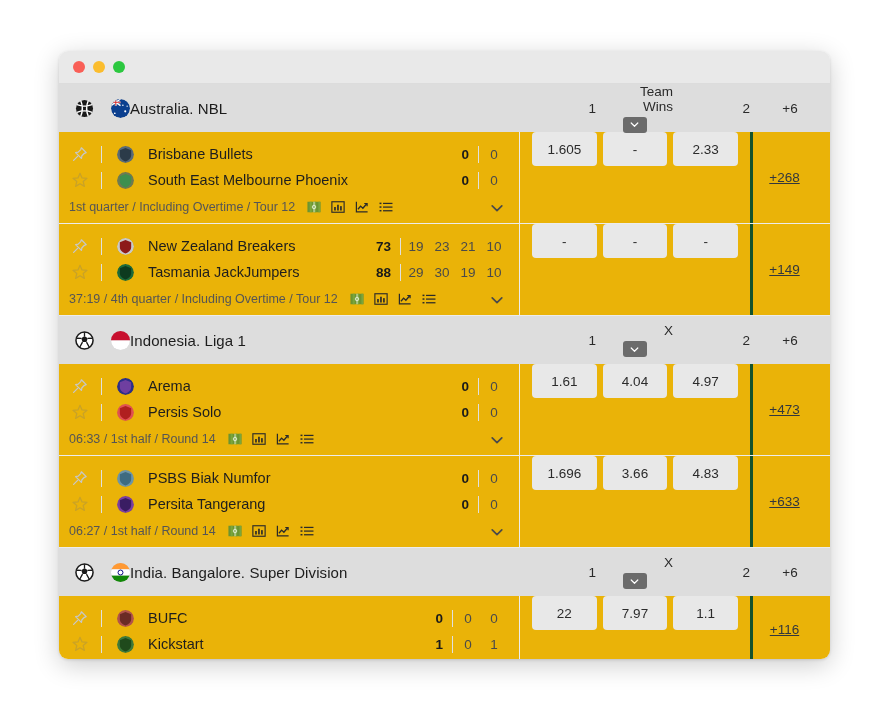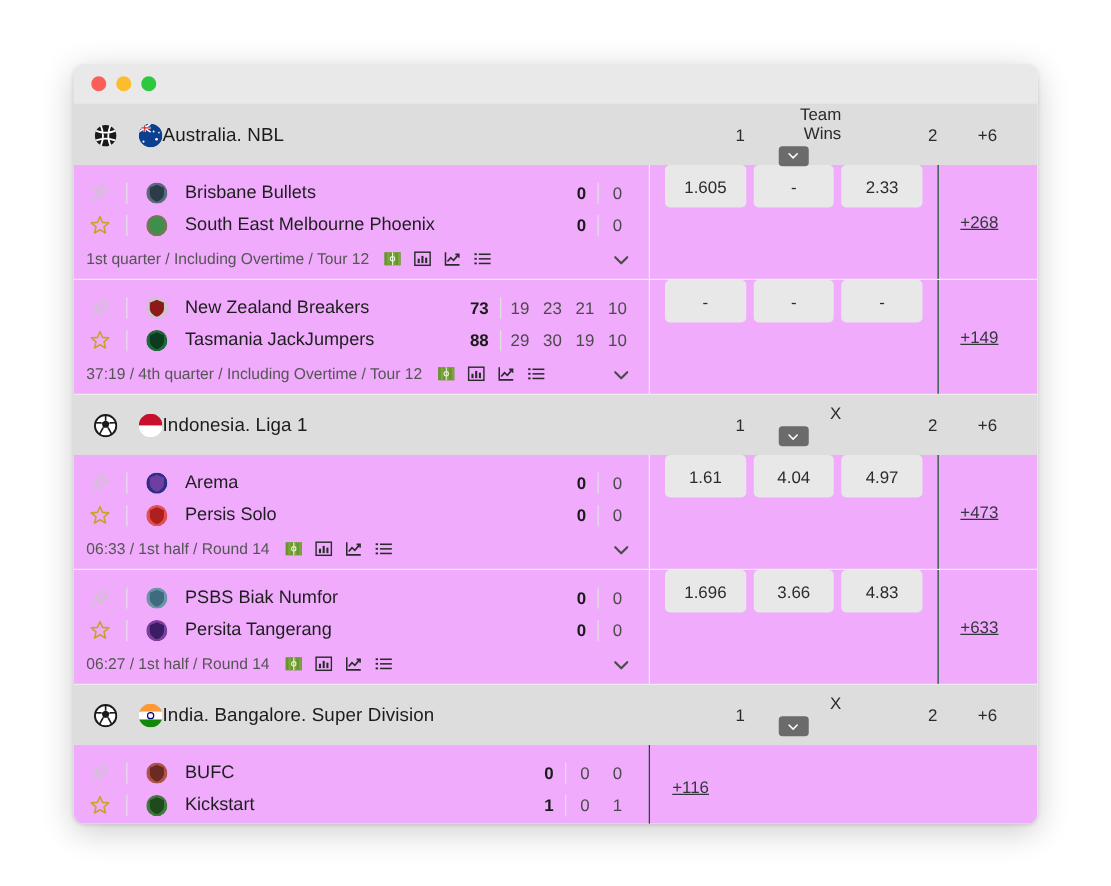--- a/index.html
+++ b/index.html
@@ -96,7 +96,7 @@
     display: flex;
     align-items: stretch;
     border-bottom: 1px solid #ececec;
-    background: #f0abfc;
+    background: #eab308;
   }
   .match-left {
     width: 460px;

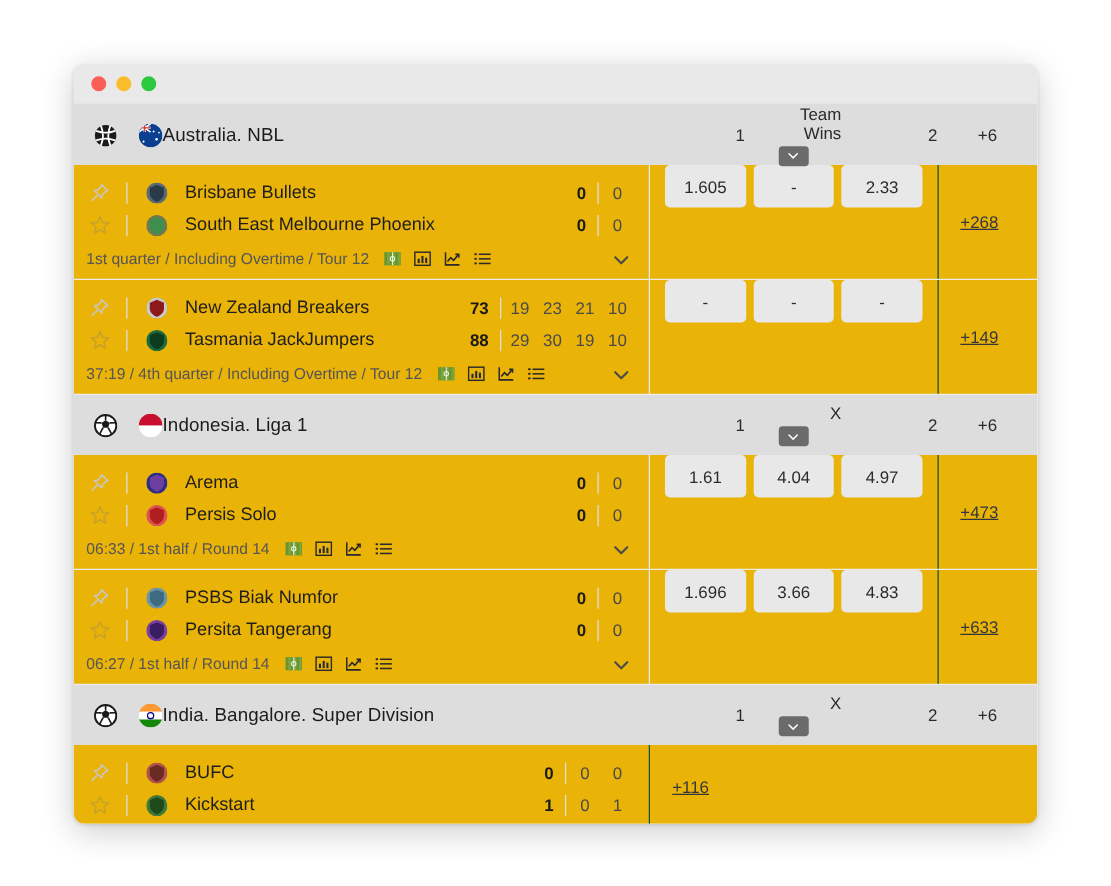--- a/index.html
+++ b/index.html
@@ -178,7 +178,7 @@
   }
   .match-extra {
     width: 66px;
-    border-left: 1px solid #14532d;
+    border-left: 3px solid #14532d;
     display: flex; align-items: center; justify-content: center;
   }
   .match-extra a {

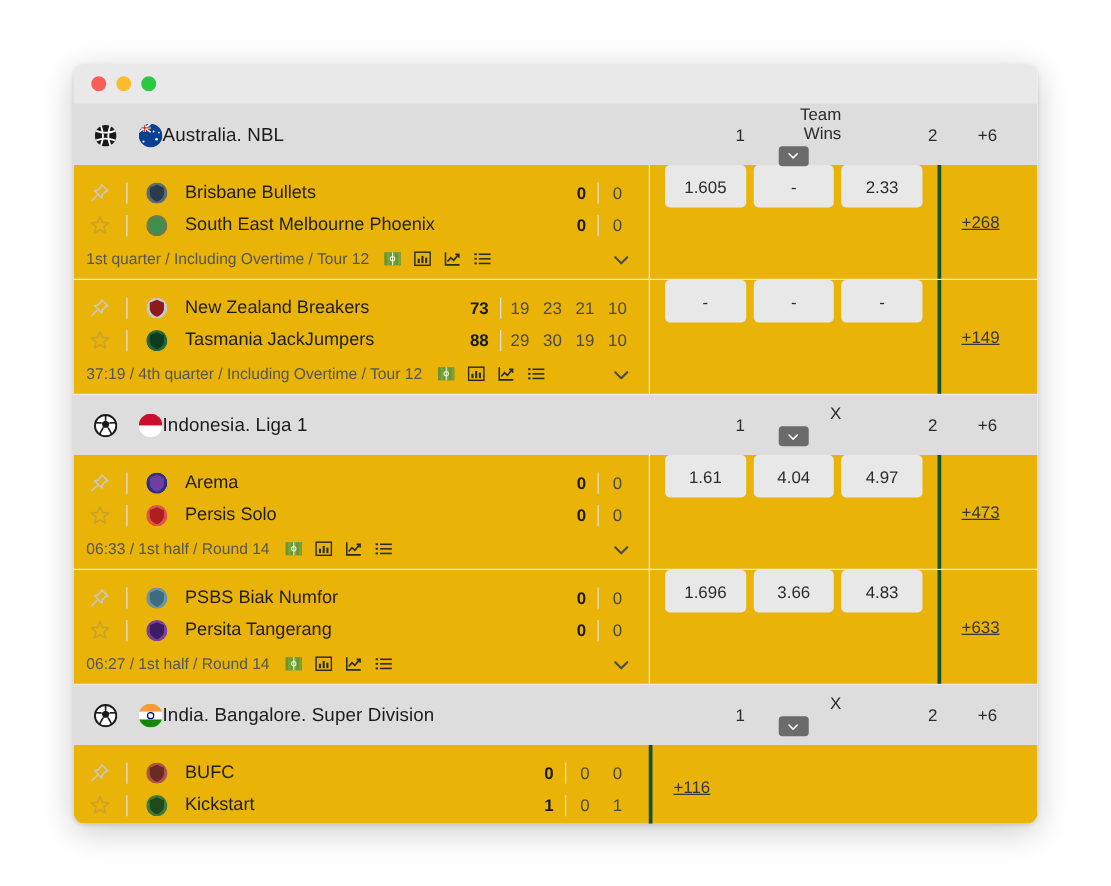--- a/index.html
+++ b/index.html
@@ -694,6 +694,11 @@
         </div>
 
       </div>
+      <div class="match-odds">
+        <span class="obtn">22</span>
+          <span class="obtn">7.97</span>
+          <span class="obtn">1.1</span>
+      </div>
       <div class="match-extra">
         <a href="#">+116</a>
       </div>

